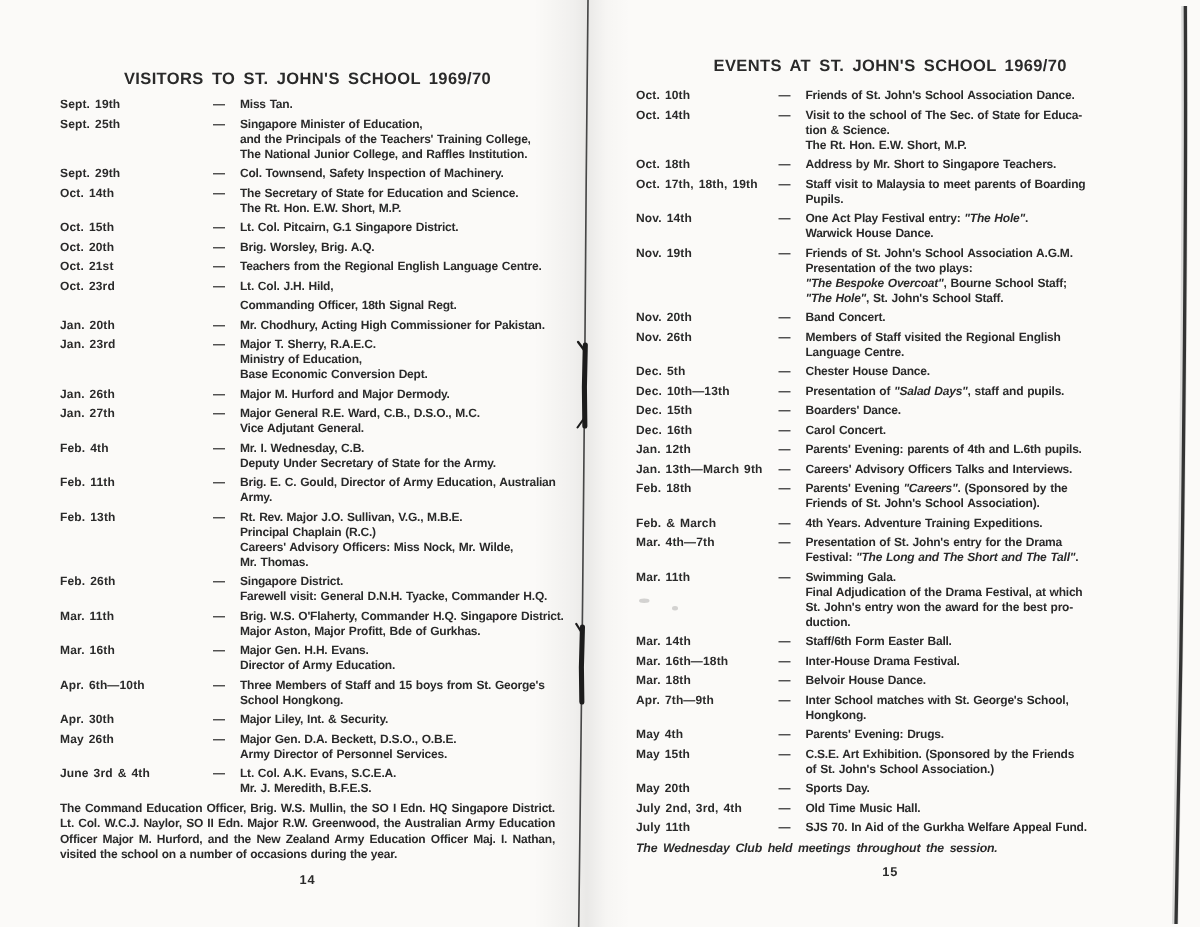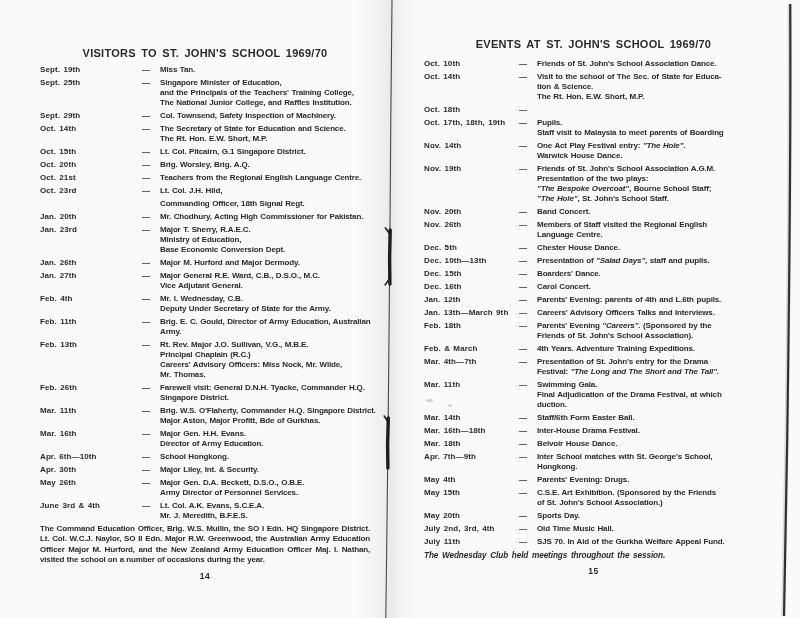--- a/index.html
+++ b/index.html
@@ -310,6 +310,9 @@
             <span class="date">Oct. 18th</span>
             <span class="dash">—</span>
           </div>
+          <div class="desc">
+            <div class="line"><span>Address by Mr. Short to Singapore Teachers.</span></div>
+          </div>
         </div>
         <div class="entry">
           <div class="datecell">

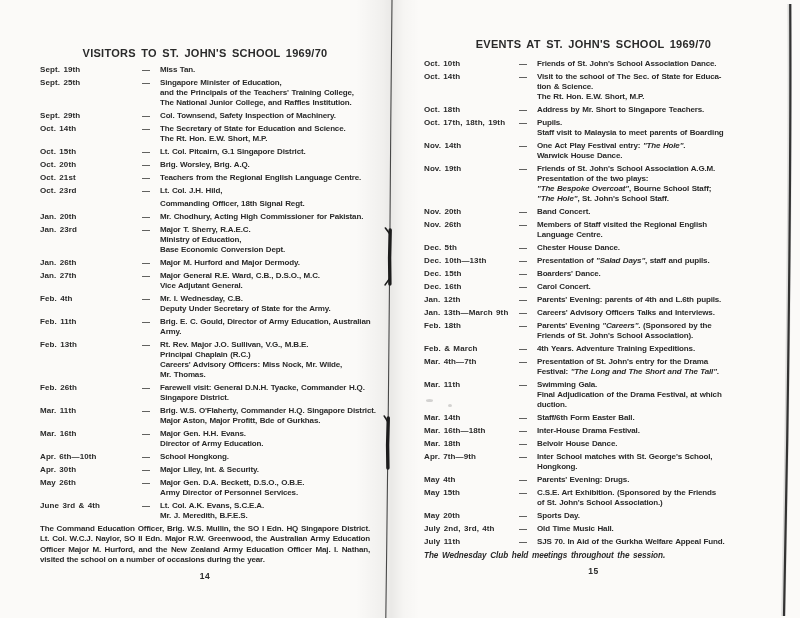--- a/index.html
+++ b/index.html
@@ -320,8 +320,8 @@
             <span class="dash">—</span>
           </div>
           <div class="desc">
+            <div class="line"><span>Staff visit to Malaysia to meet parents of Boarding</span></div>
             <div class="line"><span>Pupils.</span></div>
-            <div class="line"><span>Staff visit to Malaysia to meet parents of Boarding</span></div>
           </div>
         </div>
         <div class="entry">

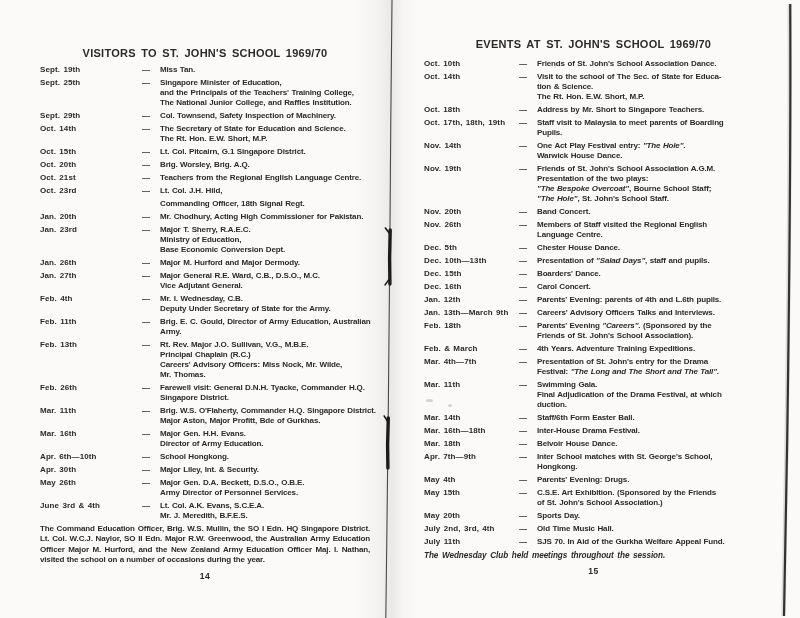--- a/index.html
+++ b/index.html
@@ -215,8 +215,8 @@
             <span class="dash">—</span>
           </div>
           <div class="desc">
+            <div class="line"><span>Singapore District.</span></div>
             <div class="line"><span>Farewell visit: General D.N.H. Tyacke, Commander H.Q.</span></div>
-            <div class="line"><span>Singapore District.</span></div>
           </div>
         </div>
         <div class="entry">

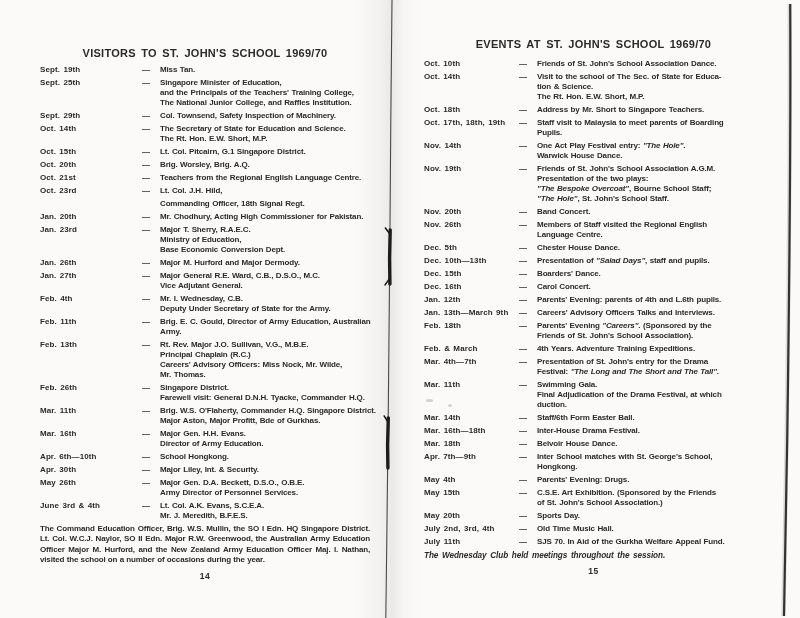--- a/index.html
+++ b/index.html
@@ -456,6 +456,7 @@
           <div class="desc">
             <div class="line"><span>Swimming Gala.</span></div>
             <div class="line"><span>Final Adjudication of the Drama Festival, at which</span></div>
+            <div class="line"><span>St. John's entry won the award for the best pro-</span></div>
             <div class="line"><span>duction.</span></div>
           </div>
         </div>

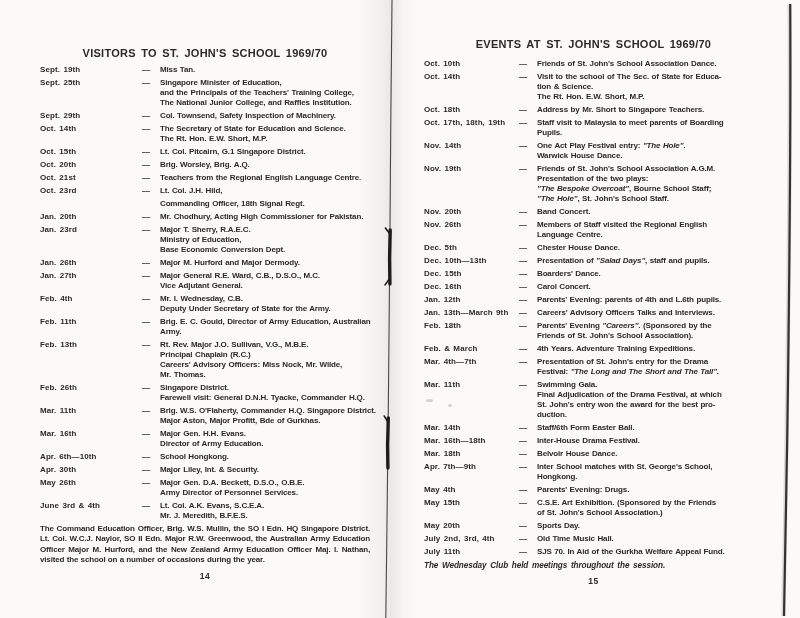--- a/index.html
+++ b/index.html
@@ -245,6 +245,7 @@
             <span class="dash">—</span>
           </div>
           <div class="desc">
+            <div class="line"><span>Three Members of Staff and 15 boys from St. George's</span></div>
             <div class="line"><span>School Hongkong.</span></div>
           </div>
         </div>

